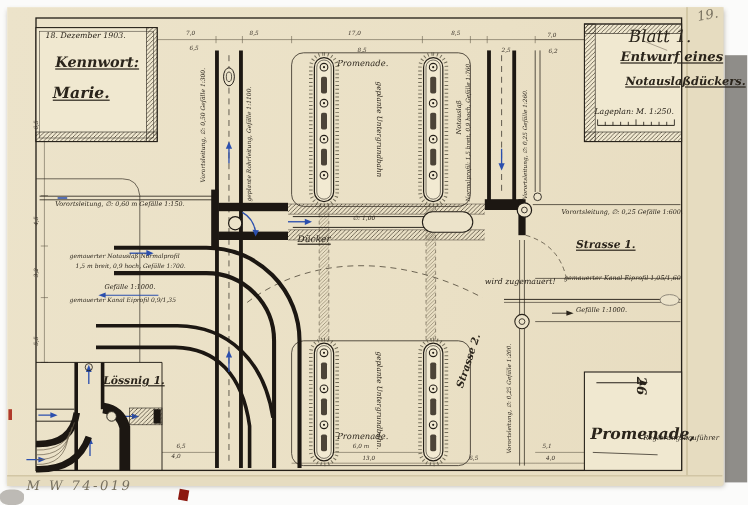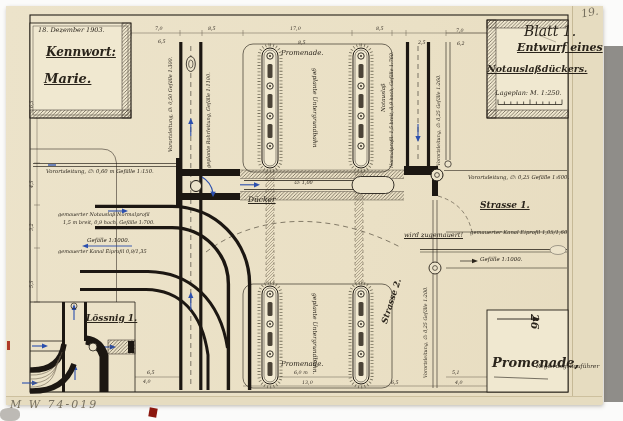--- a/index.html
+++ b/index.html
@@ -313,7 +313,7 @@
 
   <div class="lbl" style="left:524px;top:24px;font-size:14px;">Blatt 1.</div>
   <div class="lbl u b ctr" style="left:489px;top:42px;width:78px;font-size:11px;padding-left:28px;">Entwurf eines</div>
-  <div class="lbl u b ctr" style="left:487px;top:64px;width:82px;font-size:9.5px;">Notauslaßdückers.</div>
+  <div class="lbl u b ctr" style="left:487px;top:64px;width:82px;font-size:9.5px;padding-left:34px;">Notauslaßdückers.</div>
   <div class="lbl ctr" style="left:489px;top:90px;width:79px;font-size:6.5px;">Lageplan: M. 1:250.</div>
 
   <div class="lbl b rotcw" style="left:540px;top:314px;font-size:11px;">26</div>

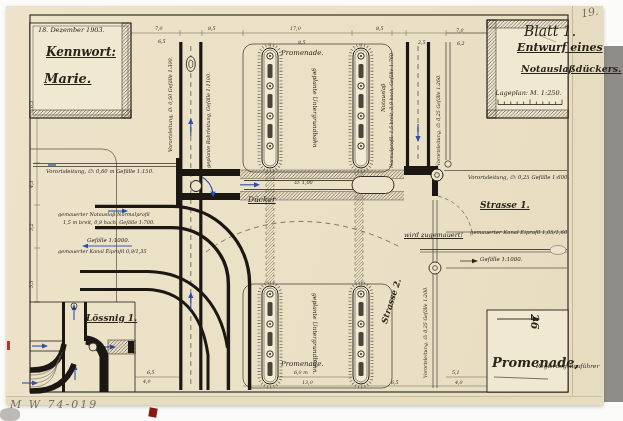--- a/index.html
+++ b/index.html
@@ -330,7 +330,7 @@
   <div class="lbl" style="left:294px;top:180px;font-size:5px;">∅: 1,00</div>
   <div class="lbl u b" style="left:480px;top:201px;font-size:9px;">Strasse 1.</div>
   <div class="lbl b" style="left:380px;top:322px;font-size:8.5px;transform:rotate(-72deg);transform-origin:left top;">Strasse 2.</div>
-  <div class="lbl" style="left:404px;top:232px;font-size:6.5px;text-decoration:underline;">wird zugemauert!</div>
+  <div class="lbl" style="left:404px;top:232px;font-size:6.5px;">wird zugemauert!</div>
   <div class="lbl" style="left:46px;top:169px;font-size:5.3px;">Vorortsleitung, ∅: 0,60 m Gefälle 1:150.</div>
   <div class="lbl" style="left:58px;top:212px;font-size:5px;">gemauerter Notauslaß Normalprofil</div>
   <div class="lbl" style="left:63px;top:220px;font-size:5px;">1,5 m breit, 0,9 hoch, Gefälle 1:700.</div>

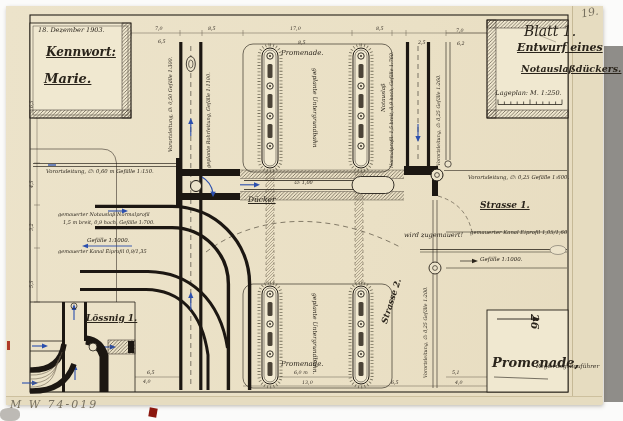--- a/index.html
+++ b/index.html
@@ -305,7 +305,7 @@
   </svg>
 
   <div class="lbl pencil" style="left:581px;top:7px;font-size:11px;transform:rotate(-10deg);">19.</div>
-  <div class="lbl pencil" style="left:10px;top:399px;font-size:11px;letter-spacing:2px;">M W 74-019</div>
+  <div class="lbl pencil" style="left:22px;top:399px;font-size:11px;letter-spacing:2px;">M W 74-019</div>
 
   <div class="lbl" style="left:38px;top:27px;font-size:6.5px;">18. Dezember 1903.</div>
   <div class="lbl u b" style="left:46px;top:46px;font-size:12px;">Kennwort:</div>

